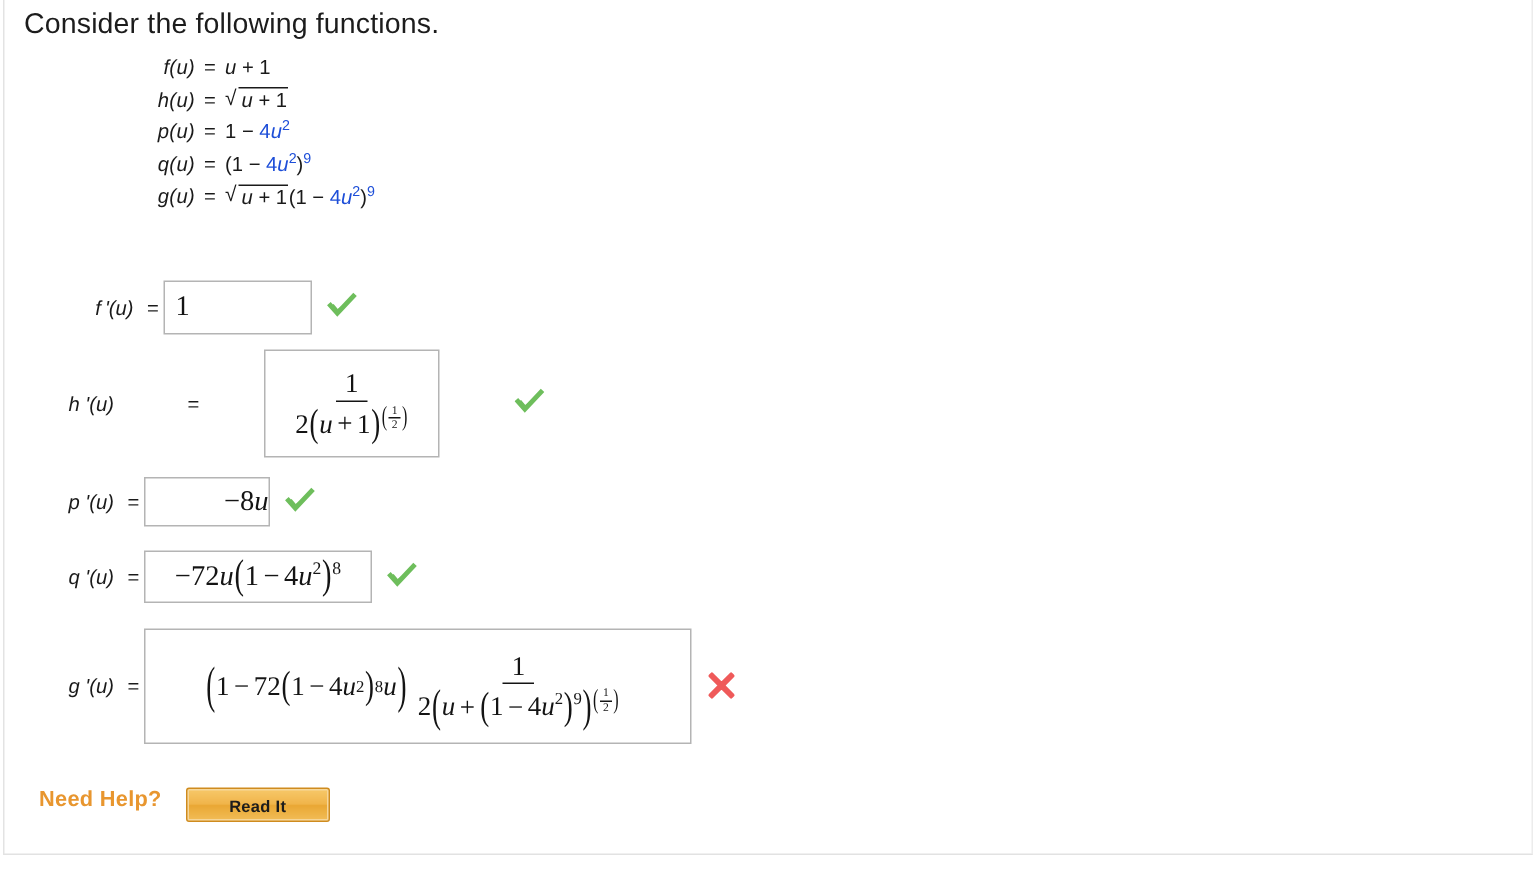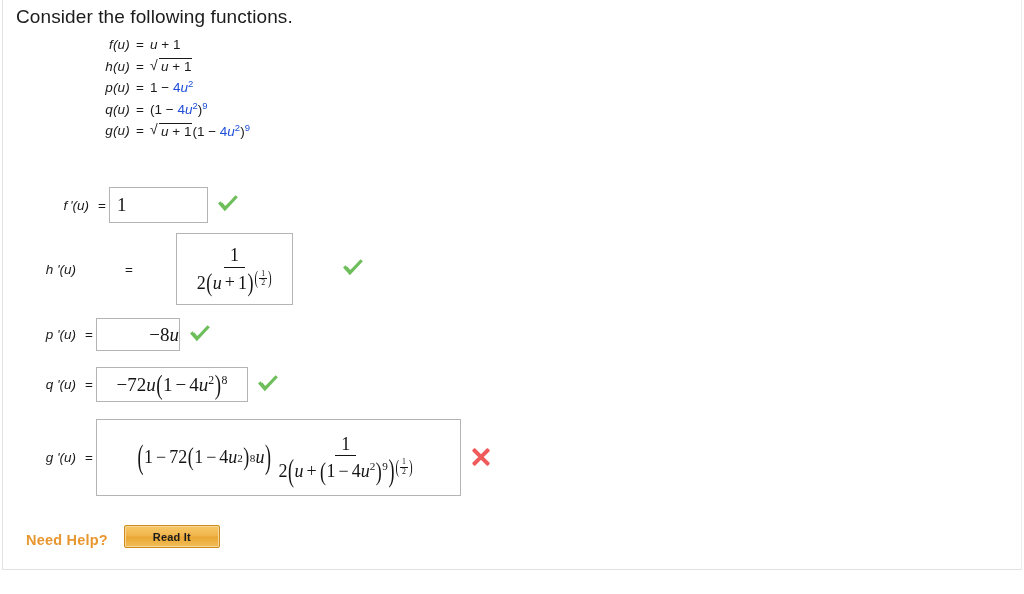--- a/index.html
+++ b/index.html
@@ -227,7 +227,7 @@
     left: 26px;
     top: 525px;
     display: flex;
-    align-items: flex-end;
+    align-items: flex-start;
   }
   .need-help-label {
     color: #e8962f;

